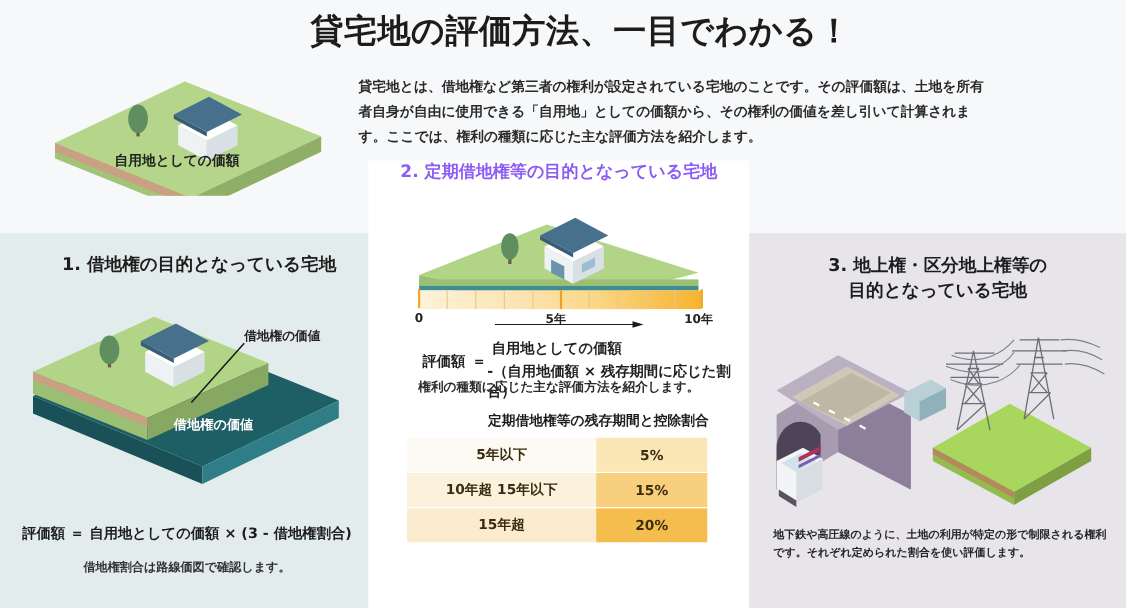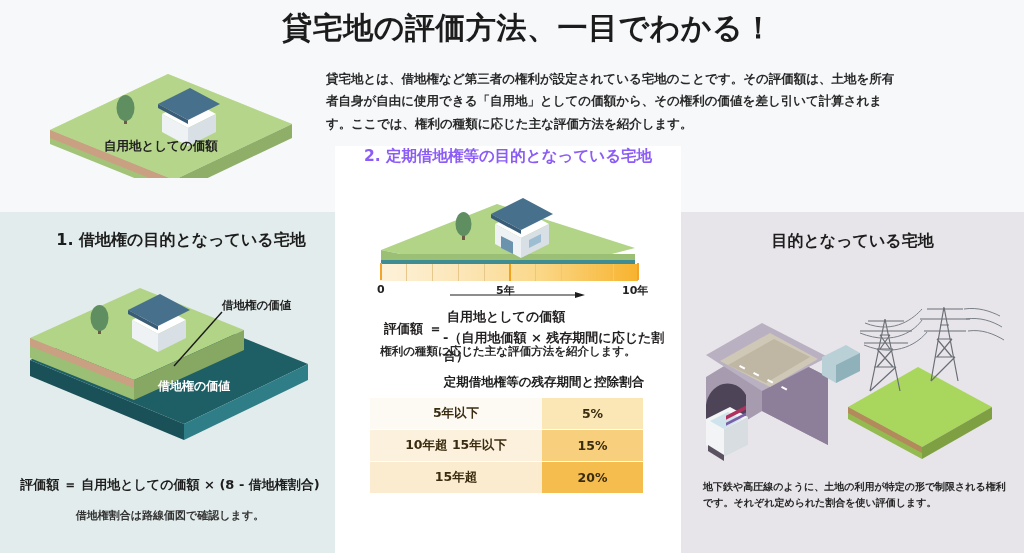--- a/index.html
+++ b/index.html
@@ -263,6 +263,7 @@
   </div>
 
   <div class="h3-sec">
+    <div>3. 地上権・区分地上権等の</div>
     <div>目的となっている宅地</div>
   </div>
 

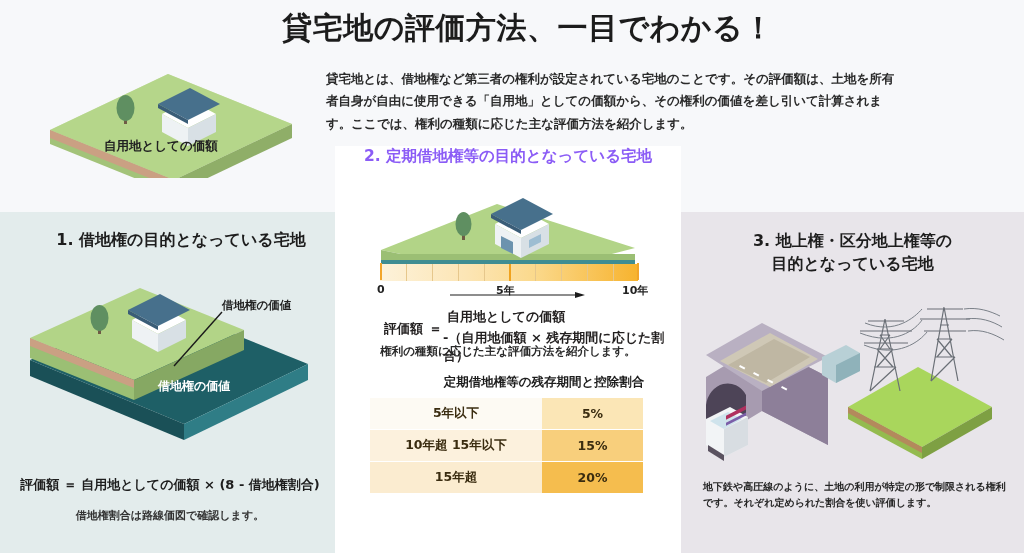--- a/index.html
+++ b/index.html
@@ -179,7 +179,7 @@
   <div class="lbl-shakuchi-a">借地権の価値</div>
   <div class="lbl-shakuchi-b">借地権の価値</div>
 
-  <div class="formula1">評価額 ＝ 自用地としての価額 × (8 - 借地権割合)</div>
+  <div class="formula1">評価額 ＝ 自用地としての価額 × (3 - 借地権割合)</div>
   <div class="note1">借地権割合は路線価図で確認します。</div>
 
   <div class="card">

